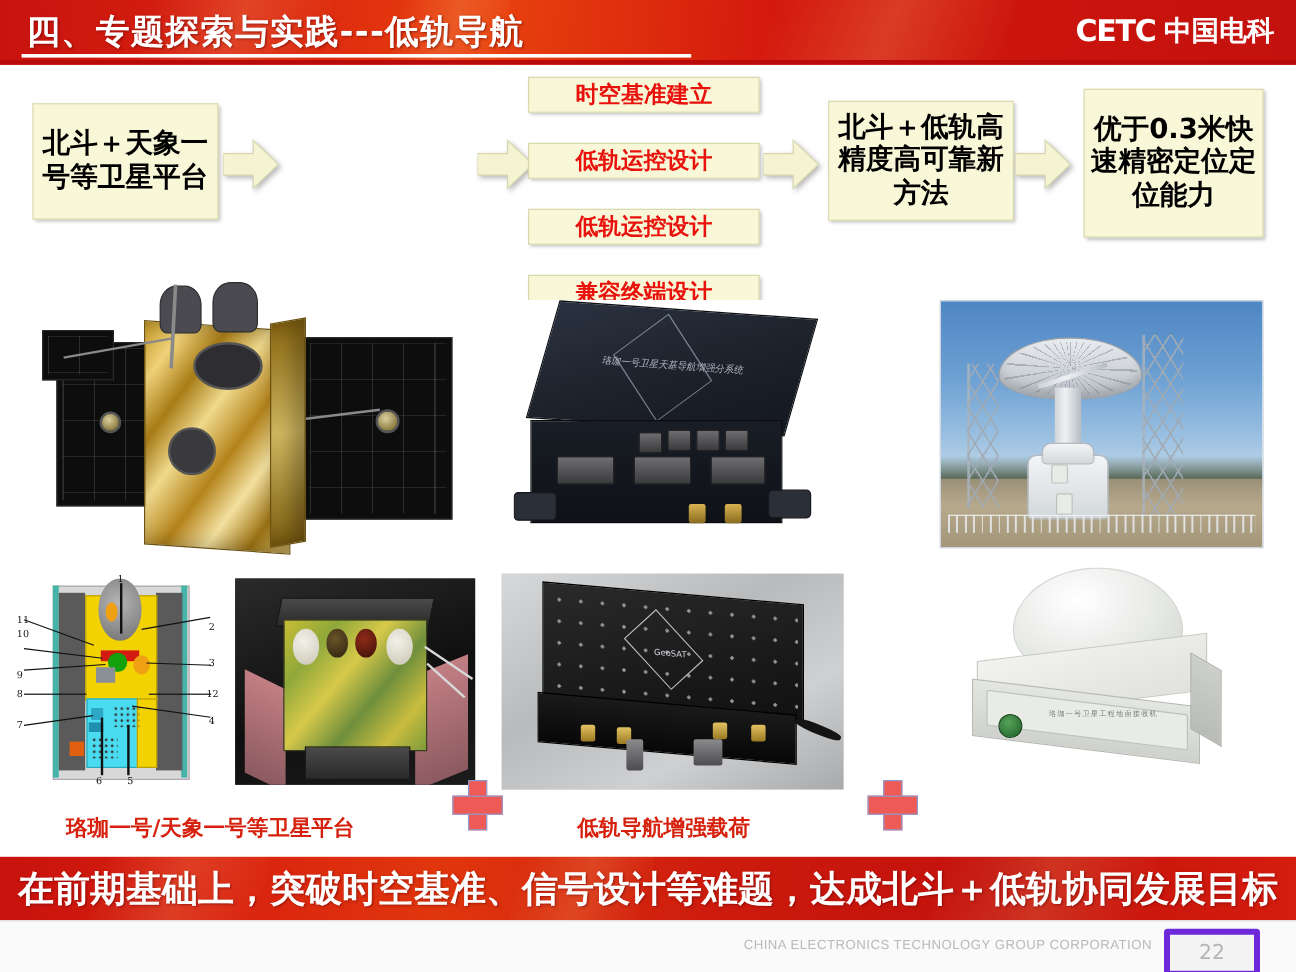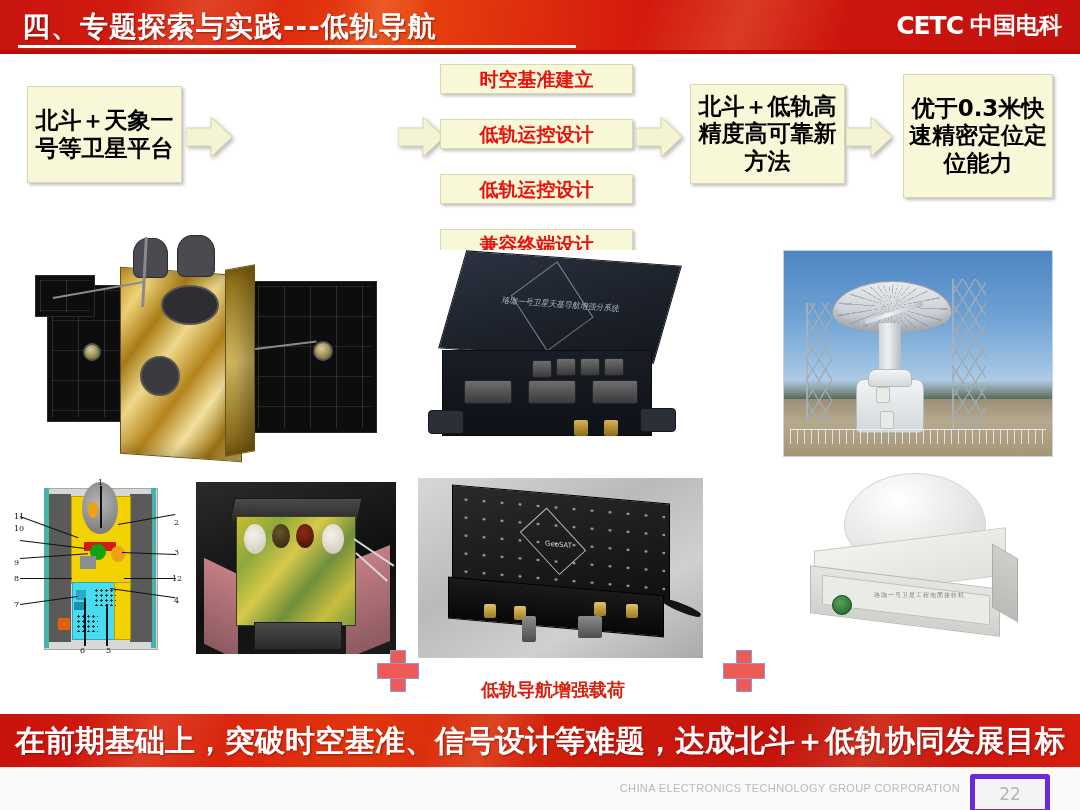--- a/index.html
+++ b/index.html
@@ -566,6 +566,7 @@
     </div>
   </div>
 
+  <div class="caption" id="cap1">珞珈一号/天象一号等卫星平台</div>
   <div class="caption" id="cap2">低轨导航增强载荷</div>
 
   <div class="bottom-banner">

